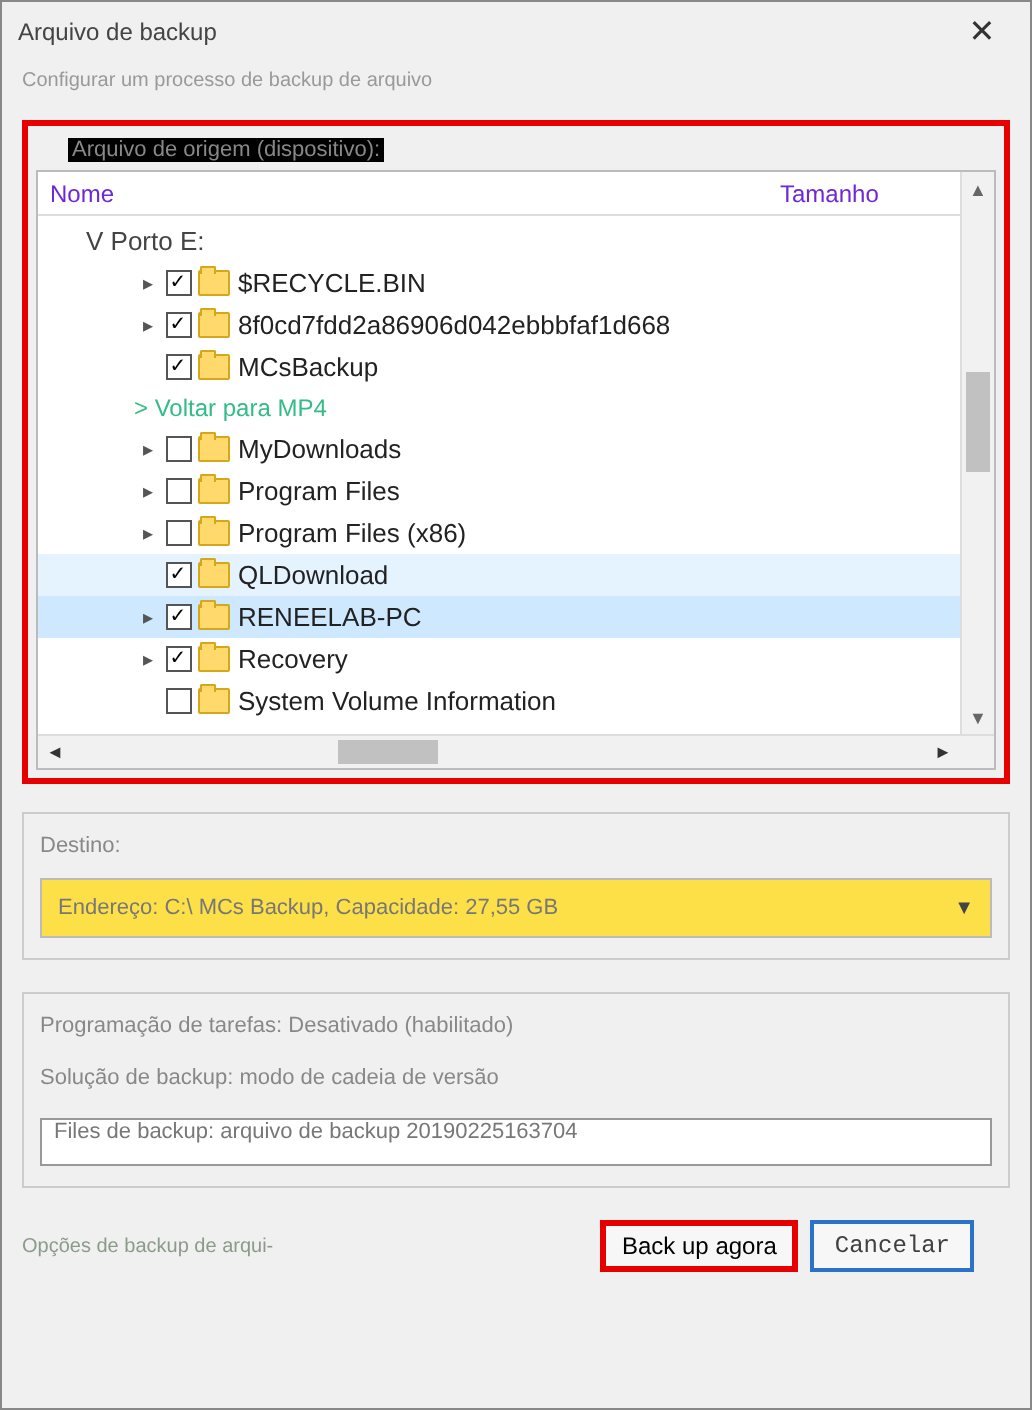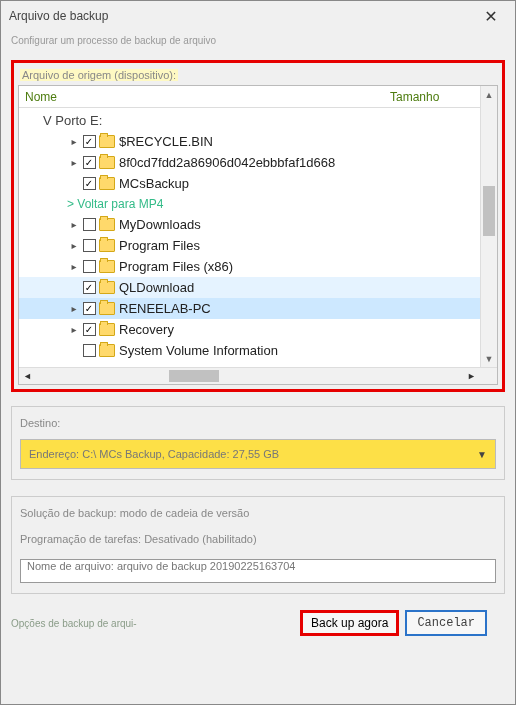--- a/index.html
+++ b/index.html
@@ -11,7 +11,7 @@
   .subtitle { font-size: 10px; color: #999; padding: 4px 10px 8px 10px; }
 
   .source-group { margin: 6px 10px 6px 10px; border: 3px solid #e60000; padding: 4px; position: relative; }
-  .group-label { font-size: 11px; color: #888; position: relative; top: -2px; background: #fef9c3; display: inline-block; padding: 0 2px; margin-left: 2px; }
+  .group-label { font-size: 11px; color: #888; position: relative; top: -2px; background: #000000; display: inline-block; padding: 0 2px; margin-left: 16px; }
 
   .tree-box { border: 1px solid #bbb; background: #fff; height: 300px; position: relative; display:flex; flex-direction:column; }
   .tree-header { display: flex; font-size: 12px; border-bottom: 1px solid #ddd; height: 22px; align-items: center; color: #4d7c0f; }

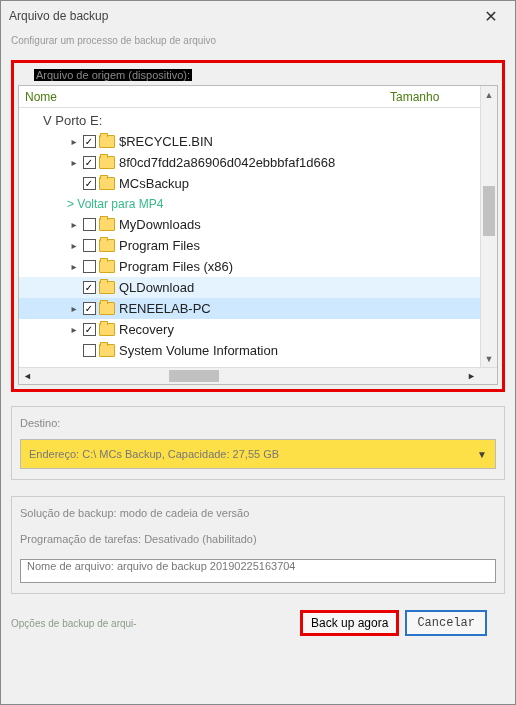--- a/index.html
+++ b/index.html
@@ -14,7 +14,7 @@
   .group-label { font-size: 11px; color: #888; position: relative; top: -2px; background: #000000; display: inline-block; padding: 0 2px; margin-left: 16px; }
 
   .tree-box { border: 1px solid #bbb; background: #fff; height: 300px; position: relative; display:flex; flex-direction:column; }
-  .tree-header { display: flex; font-size: 12px; border-bottom: 1px solid #ddd; height: 22px; align-items: center; color: #4d7c0f; }
+  .tree-header { display: flex; font-size: 12px; border-bottom: 1px solid #ddd; height: 22px; align-items: center; color: #6d28d9; }
   .tree-header .col-name { flex: 1; padding-left: 6px; }
   .tree-header .col-size { width: 90px; }
   .vscroll { position: absolute; right: 0; top: 0; bottom: 17px; width: 17px; background: #f1f1f1; border-left: 1px solid #ddd; }

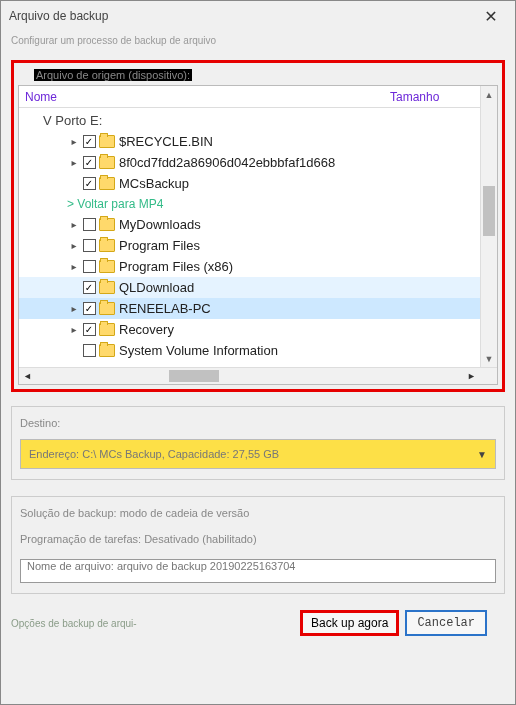--- a/index.html
+++ b/index.html
@@ -195,12 +195,12 @@
 
   <div class="section-group">
     <div class="sched-line">
+      <span>Programação de tarefas:</span>
+      <span style="cursor:pointer;">Desativado (habilitado)</span>
+    </div>
+    <div class="sched-line">
       <span>Solução de backup:</span>
       <span style="cursor:pointer;">modo de cadeia de versão</span>
-    </div>
-    <div class="sched-line">
-      <span>Programação de tarefas:</span>
-      <span style="cursor:pointer;">Desativado (habilitado)</span>
     </div>
     <div class="name-input">
       <span>Nome de arquivo:</span>

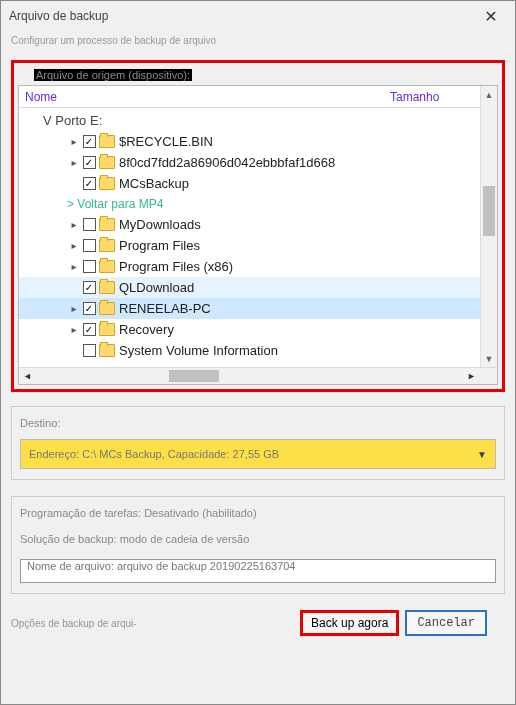--- a/index.html
+++ b/index.html
@@ -203,7 +203,7 @@
       <span style="cursor:pointer;">modo de cadeia de versão</span>
     </div>
     <div class="name-input">
-      <span>Nome de arquivo:</span>
+      <span>Files de backup:</span>
       <span>arquivo de backup 20190225163704</span>
     </div>
   </div>

